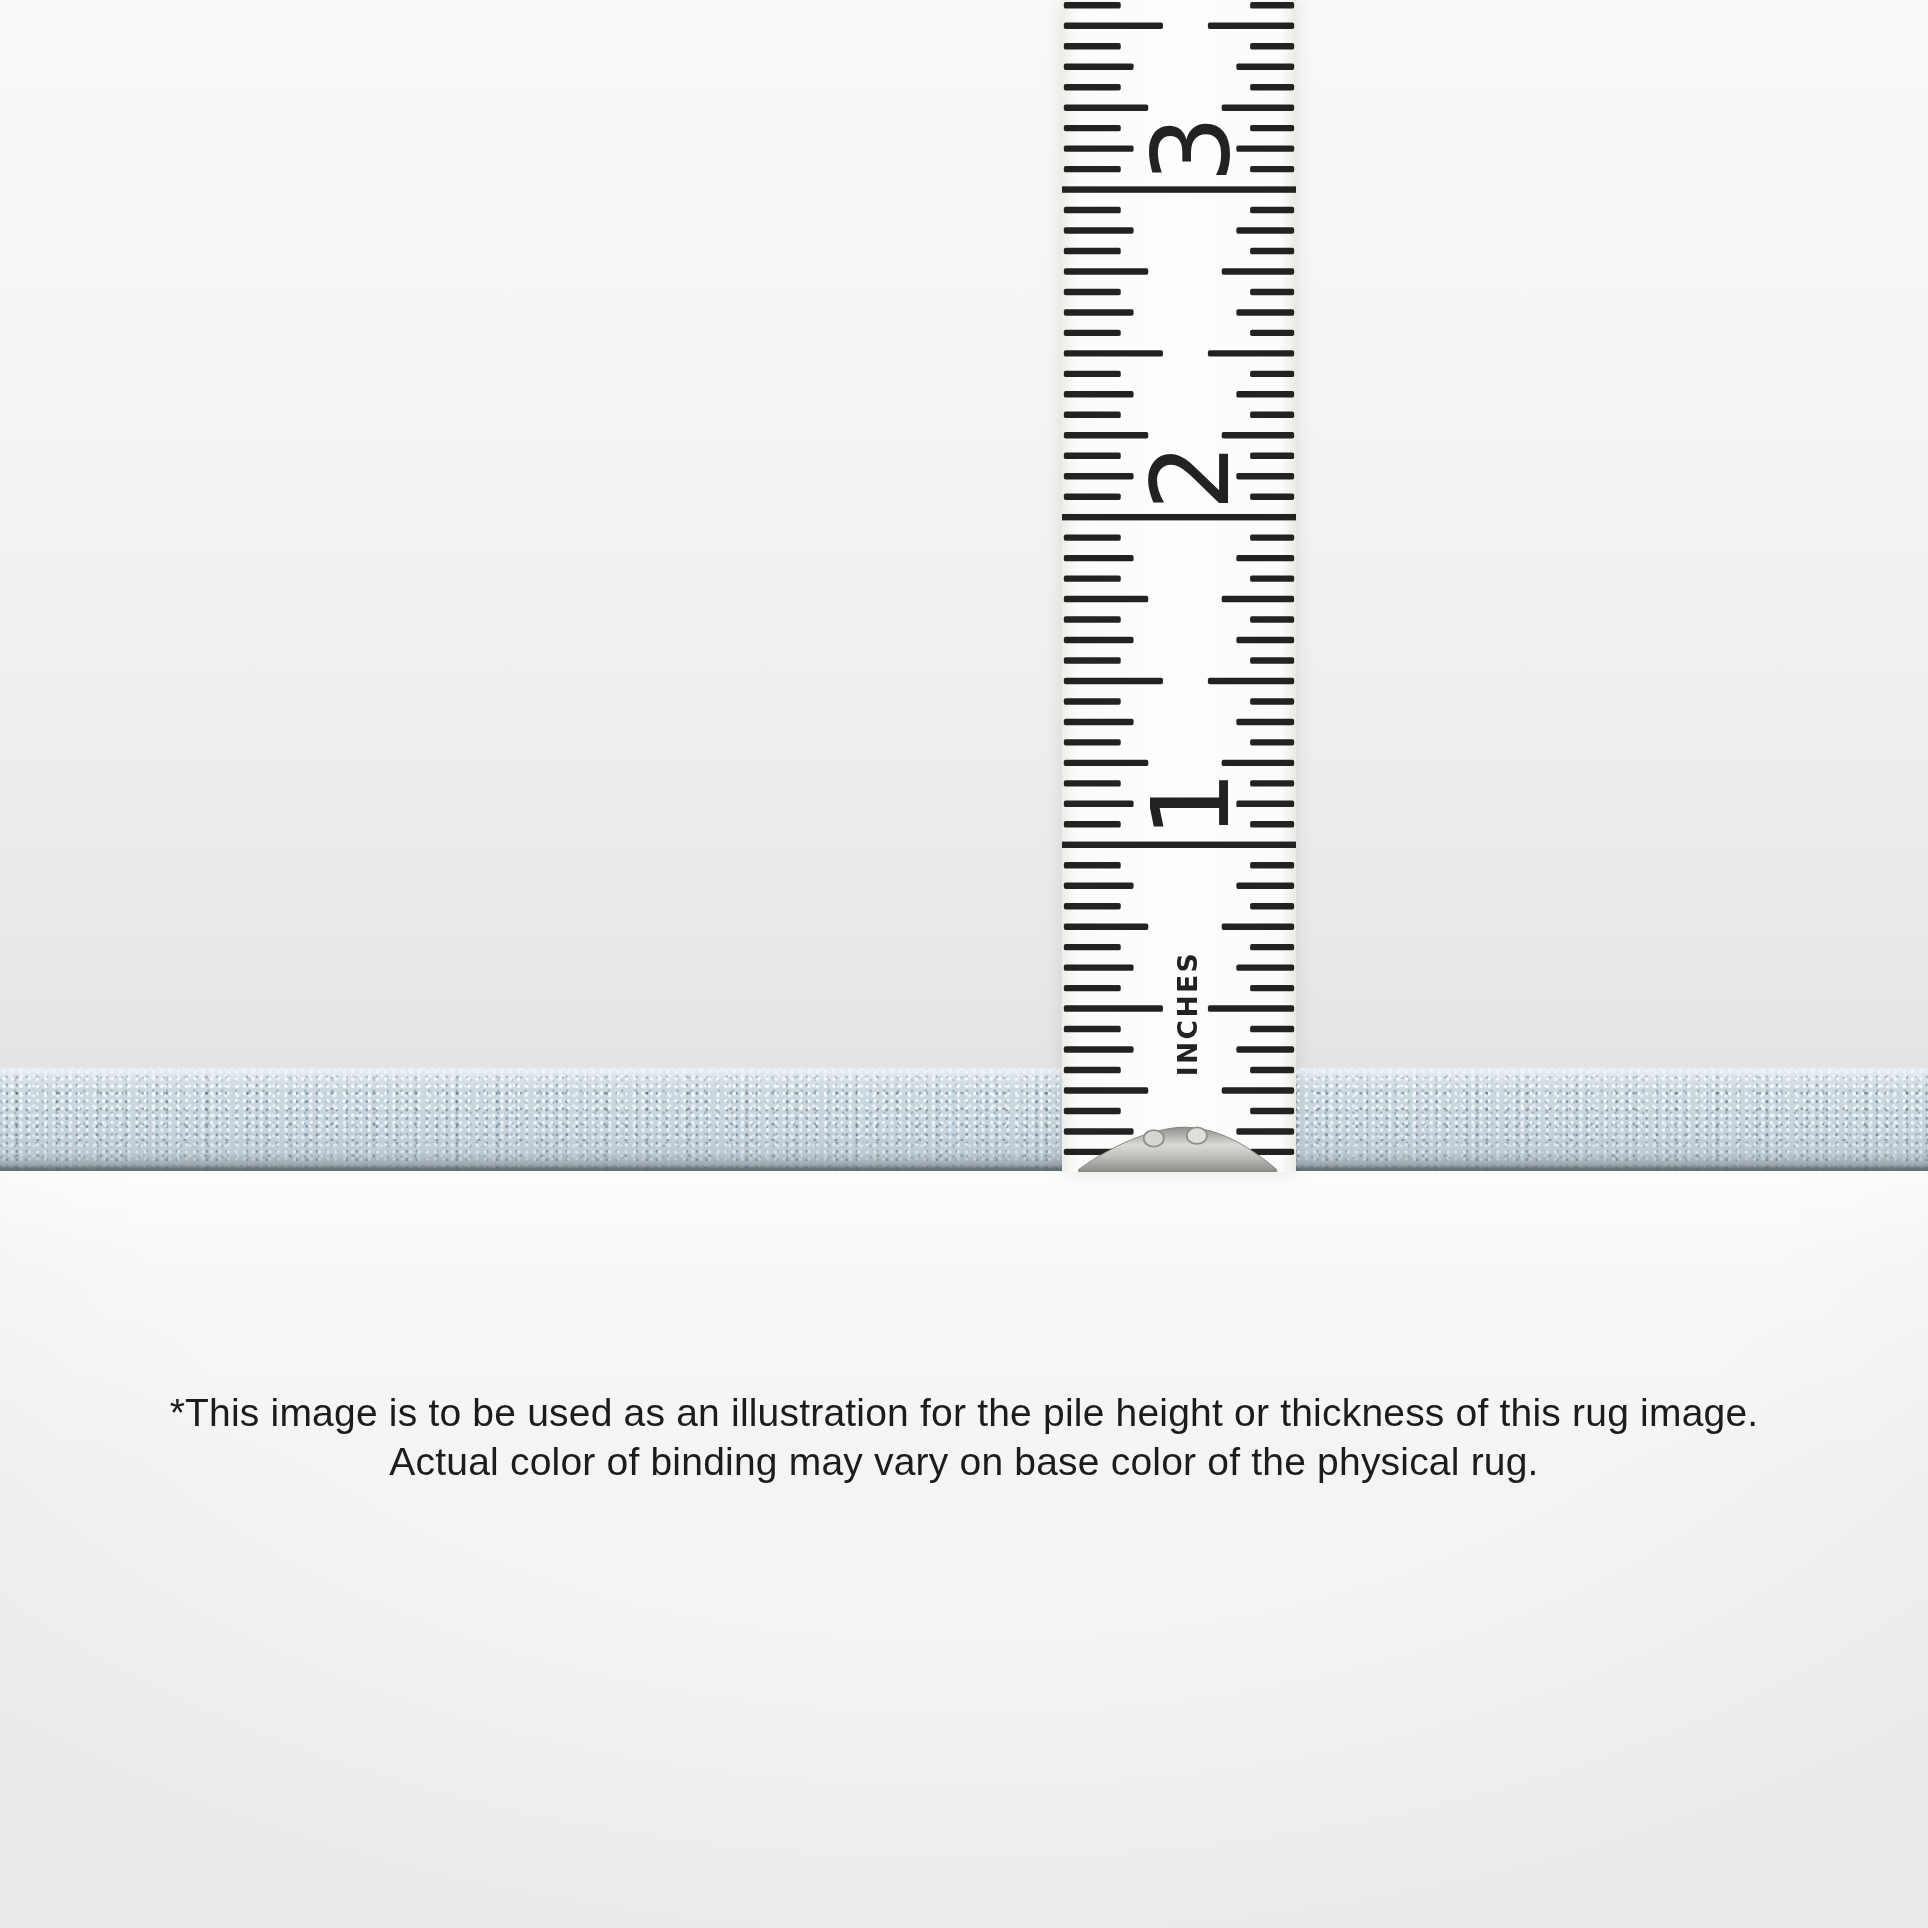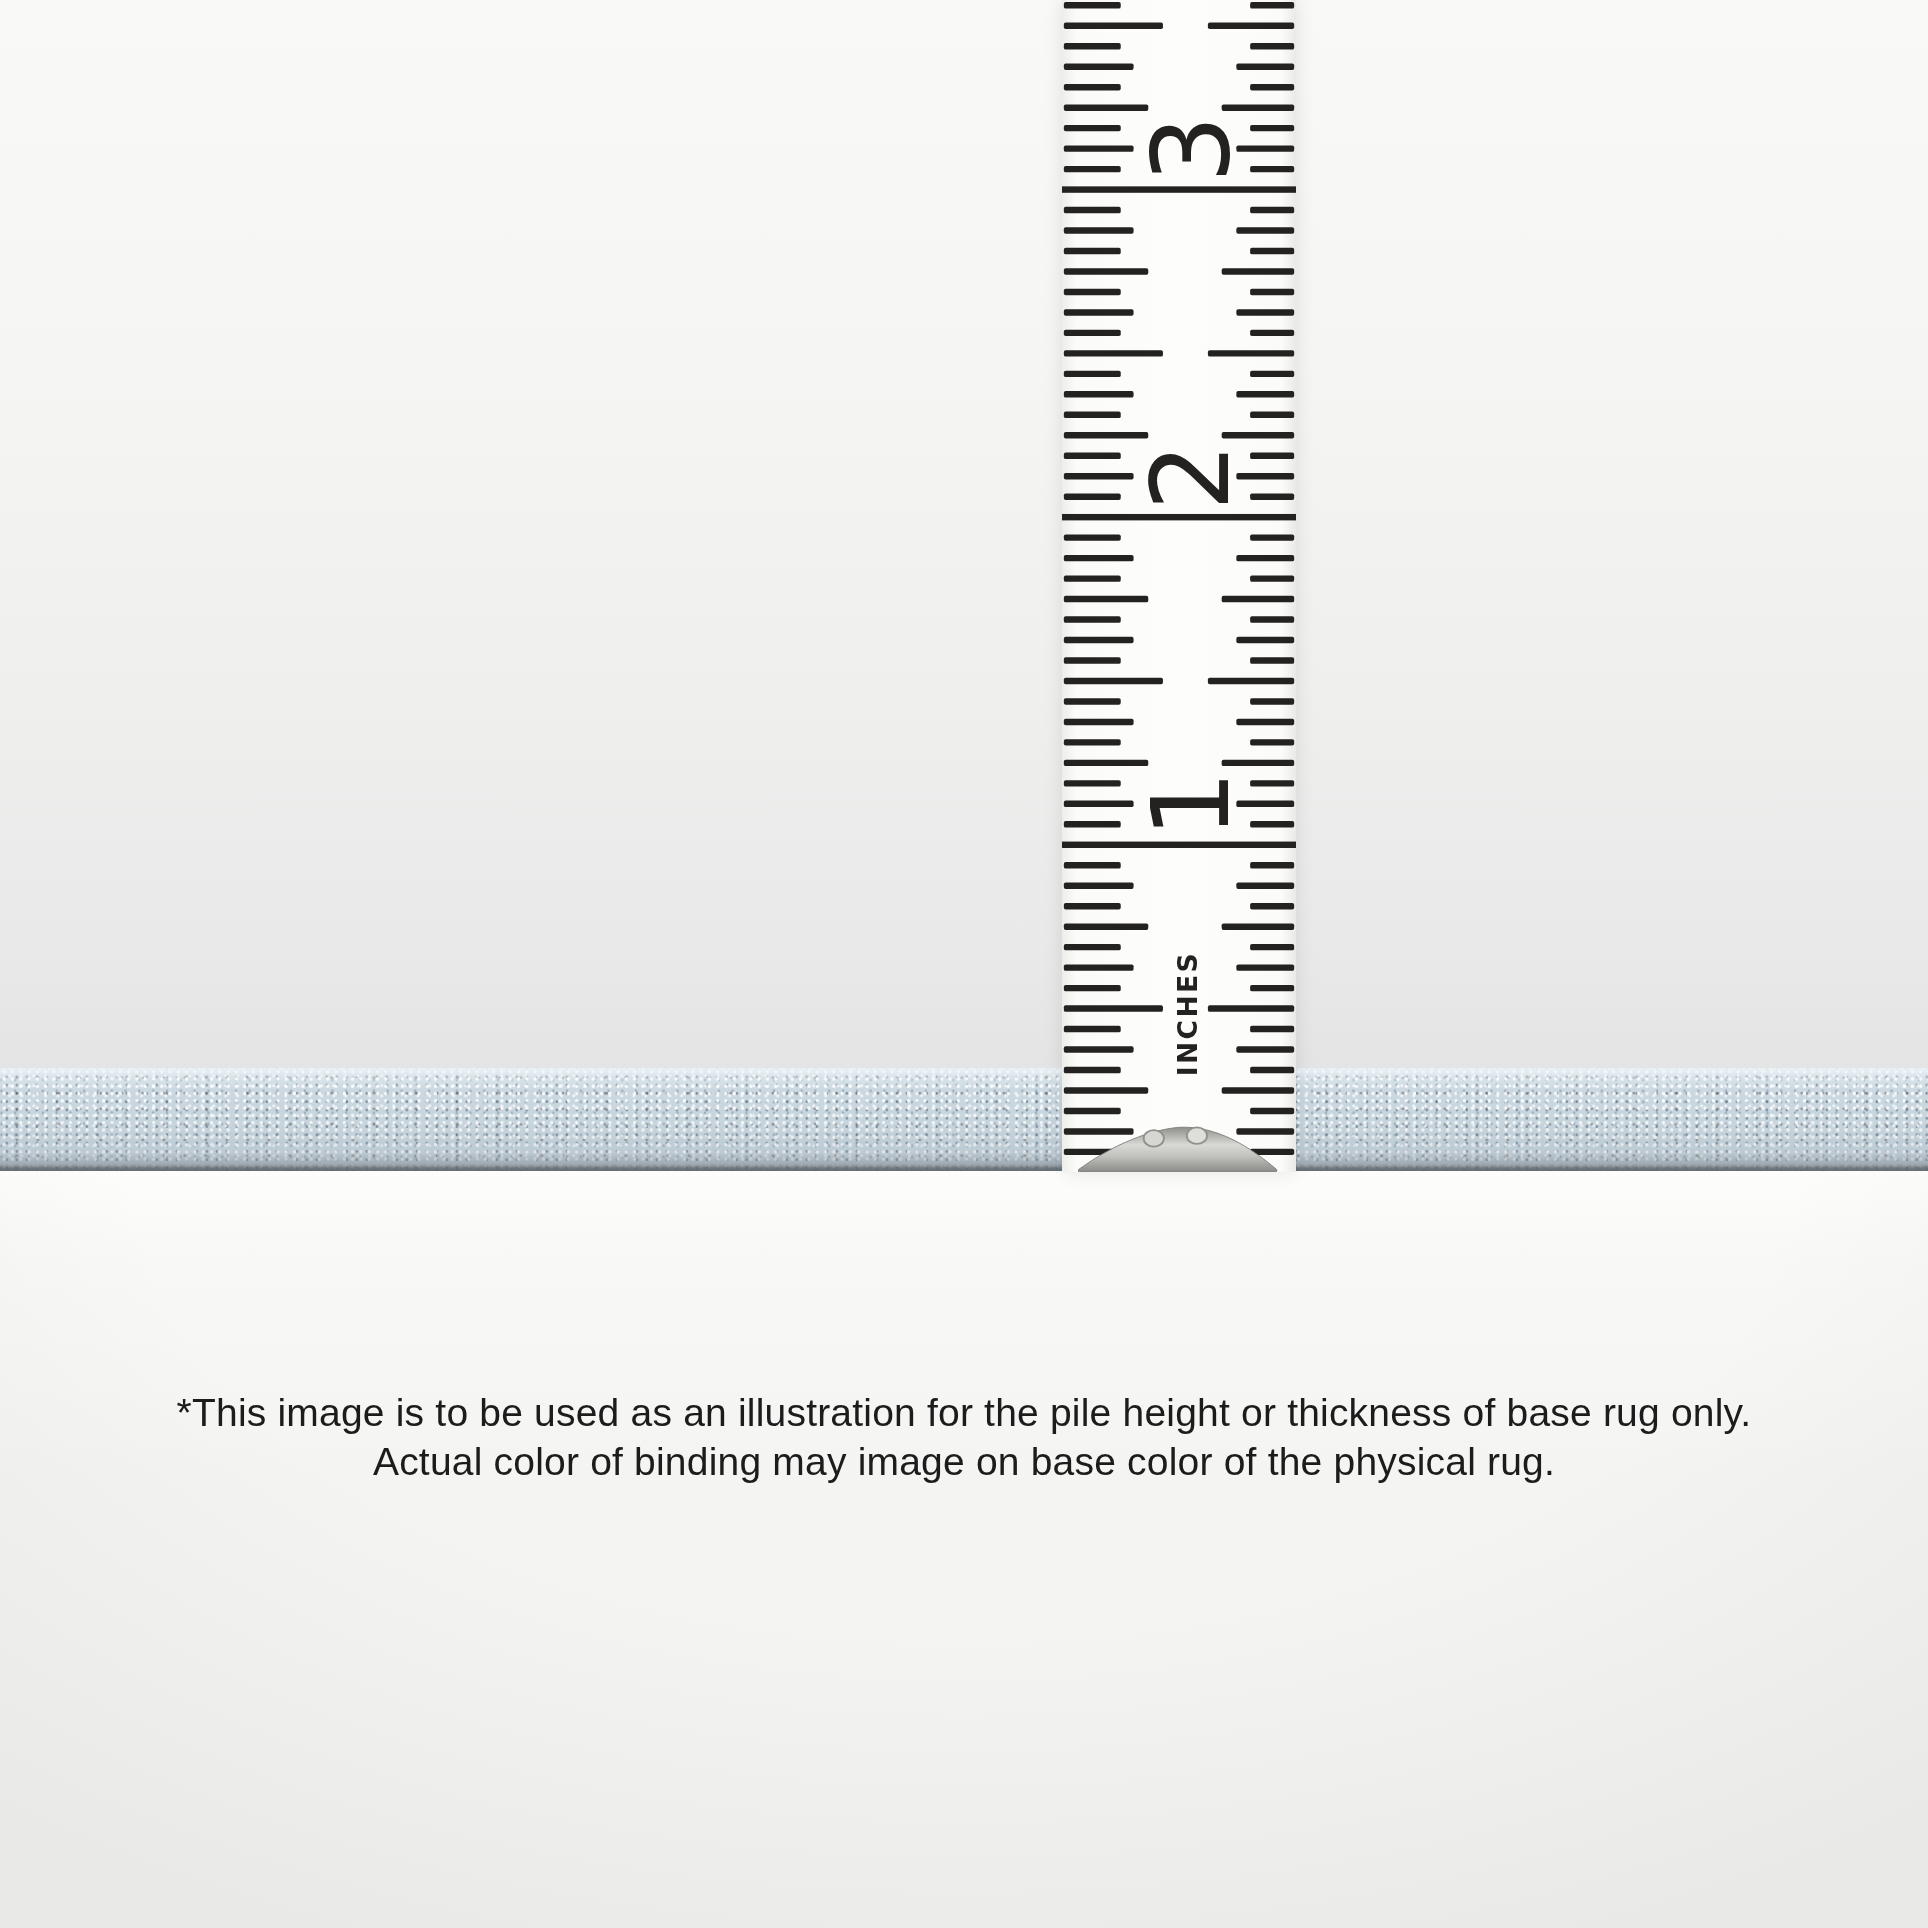--- a/index.html
+++ b/index.html
@@ -219,7 +219,7 @@
   </div>
 
   <div class="caption">
-    <div>*This image is to be used as an illustration for the pile height or thickness of base rug only.</div>
+    <div>*This image is to be used as an illustration for the pile height or thickness of this rug image.</div>
     <div>Actual color of binding may image on base color of the physical rug.</div>
   </div>
 

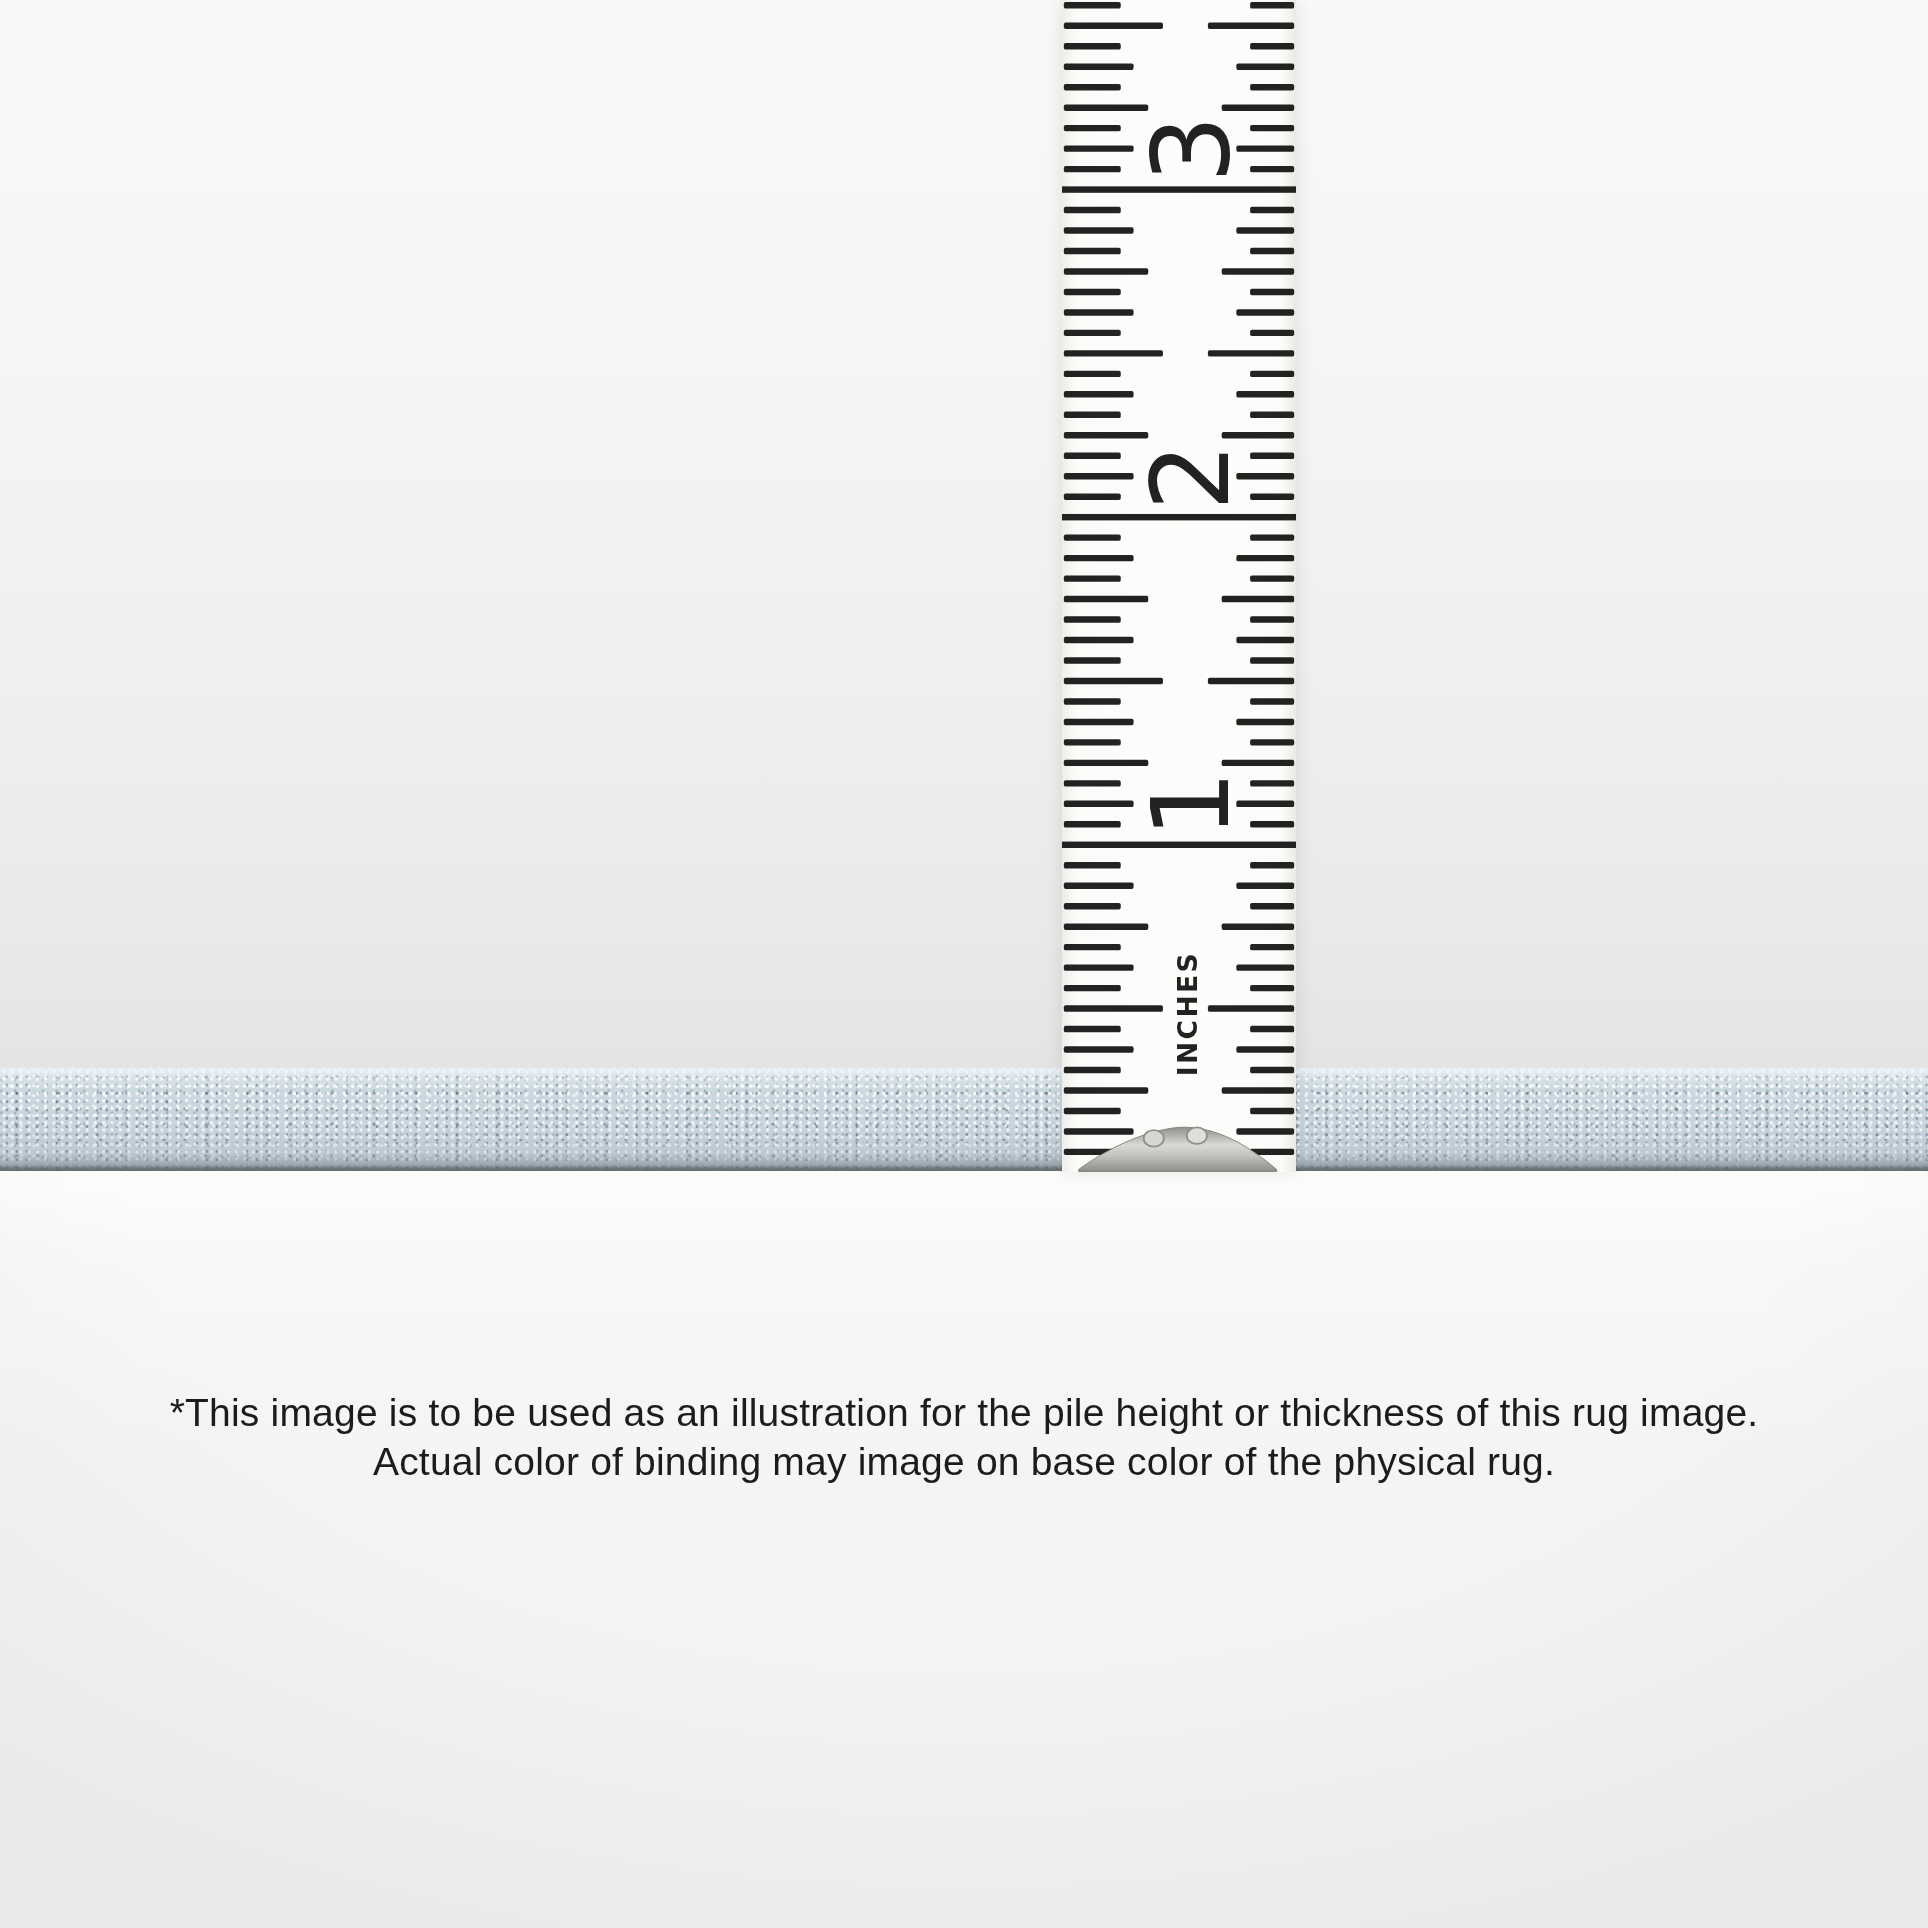--- a/index.html
+++ b/index.html
@@ -220,7 +220,7 @@
 
   <div class="caption">
     <div>*This image is to be used as an illustration for the pile height or thickness of this rug image.</div>
-    <div>Actual color of binding may image on base color of the physical rug.</div>
+    <div>Actual color of binding may vary on base color of the physical rug.</div>
   </div>
 
 </div>

